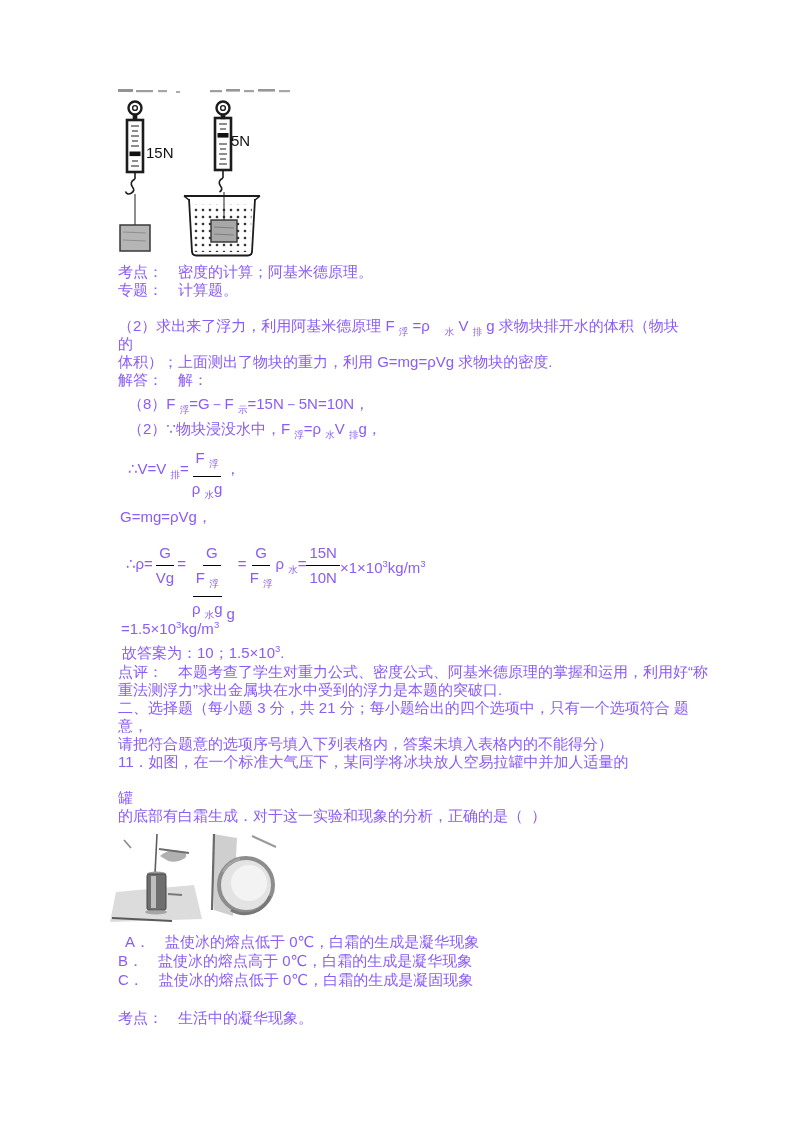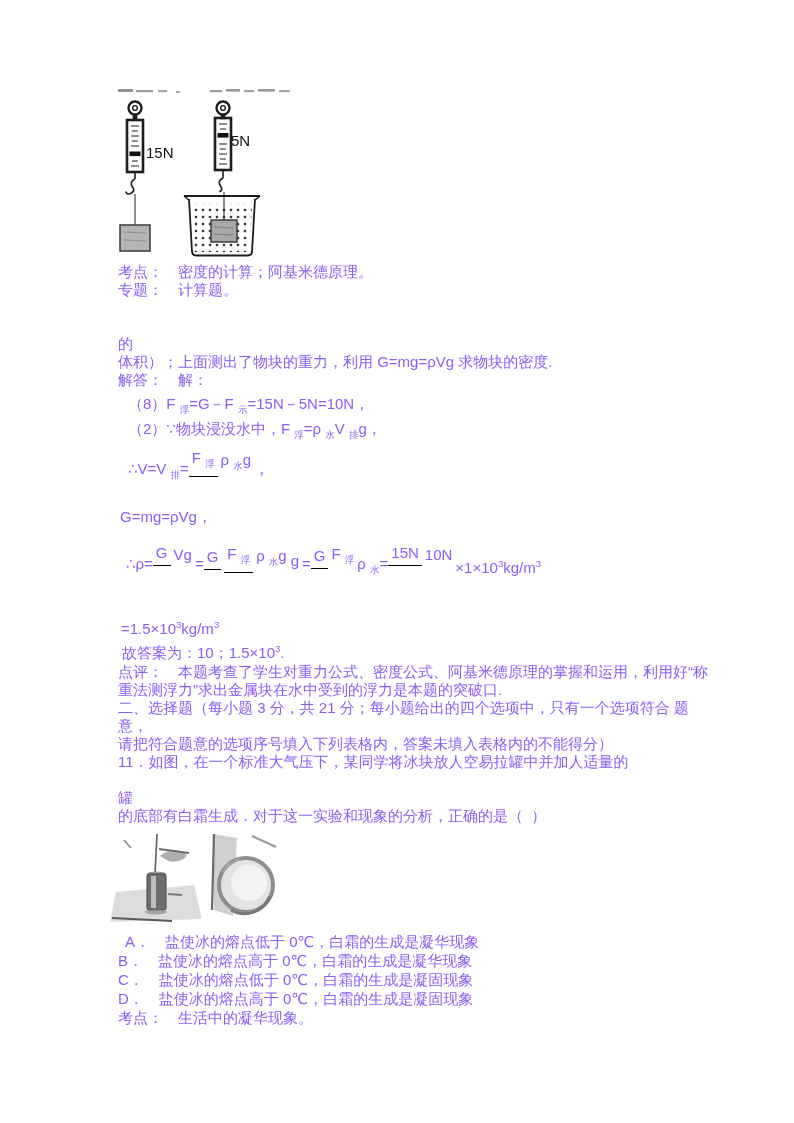--- a/index.html
+++ b/index.html
@@ -116,6 +116,7 @@
 
   <div class="line" style="top:263px">考点：　密度的计算；阿基米德原理。</div>
   <div class="line" style="top:281px">专题：　计算题。</div>
+  <div class="line" style="top:317px"><span>（2）求出来了浮力，利用阿基米德原理 F </span><span class="sub">浮</span><span> =ρ　</span><span class="sub">水</span><span> V </span><span class="sub">排</span><span> g 求物块排开水的体积（物块</span></div>
   <div class="line" style="top:335px">的</div>
   <div class="line" style="top:353px">体积）；上面测出了物块的重力，利用 G=mg=ρVg 求物块的密度.</div>
   <div class="line" style="top:371px">解答：　解：</div>

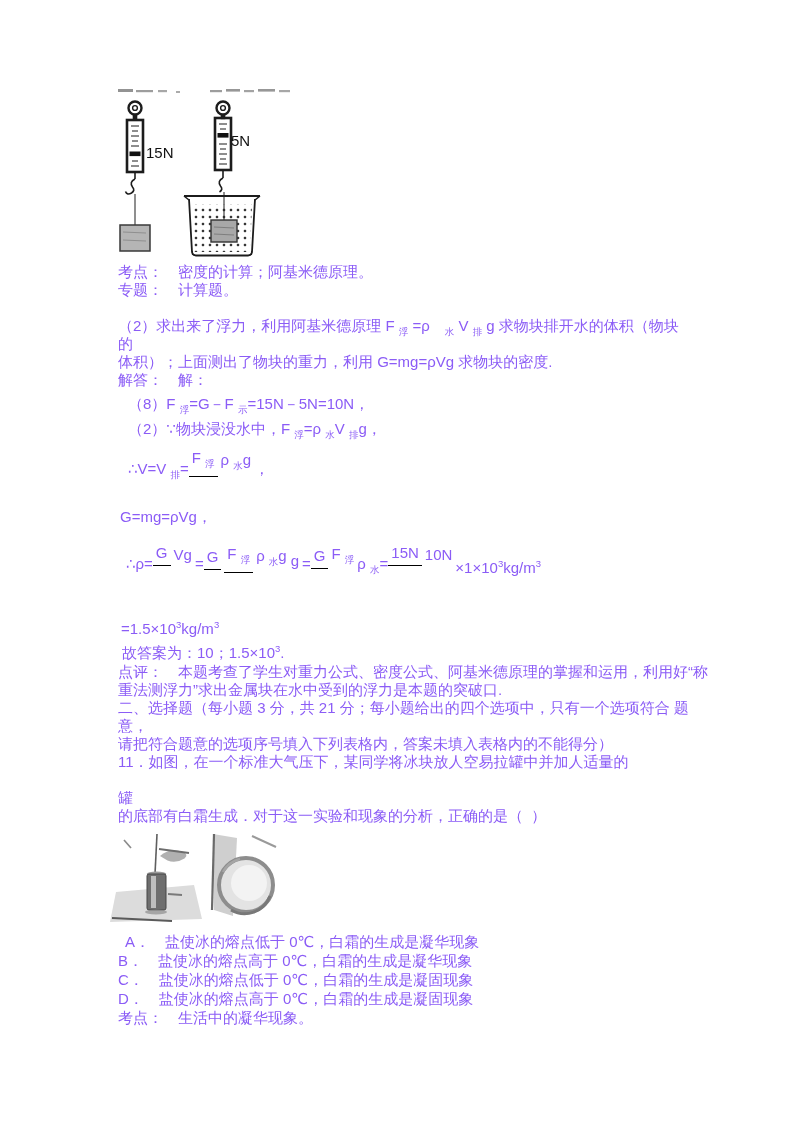--- a/index.html
+++ b/index.html
@@ -20,7 +20,7 @@
     position:absolute; display:flex; align-items:flex-start;
     font-size:15px; line-height:22px; white-space:pre;
   }
-  .frac { display:flex; flex-direction:row; align-items:center; }
+  .frac { display:flex; flex-direction:column; align-items:center; }
   .frac .fnum { padding:0 3px 1px 3px; border-bottom:1.4px solid #000; text-align:center; }
   .frac .fden { padding:1px 3px 0 3px; text-align:center; }
   .denflex { display:flex; align-items:flex-end; }

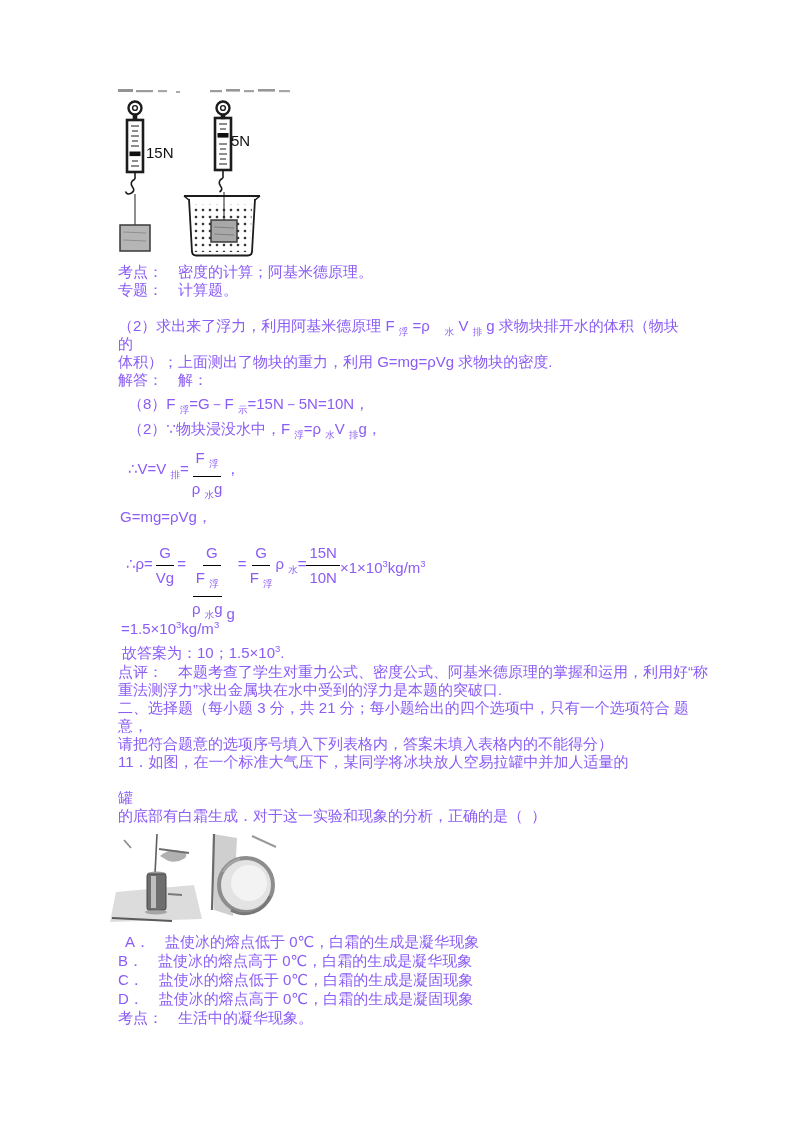--- a/index.html
+++ b/index.html
@@ -212,7 +212,6 @@
   <div class="line" style="top:933px; left:125px">A．　盐使冰的熔点低于 0℃，白霜的生成是凝华现象</div>
   <div class="line" style="top:952px">B．　盐使冰的熔点高于 0℃，白霜的生成是凝华现象</div>
   <div class="line" style="top:971px">C．　盐使冰的熔点低于 0℃，白霜的生成是凝固现象</div>
-  <div class="line" style="top:990px">D．　盐使冰的熔点高于 0℃，白霜的生成是凝固现象</div>
   <div class="line" style="top:1009px">考点：　生活中的凝华现象。</div>
 
 </div>

